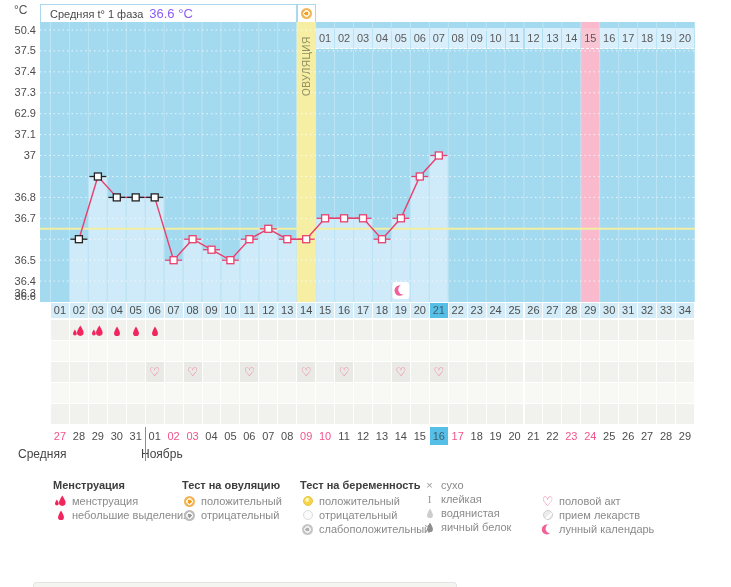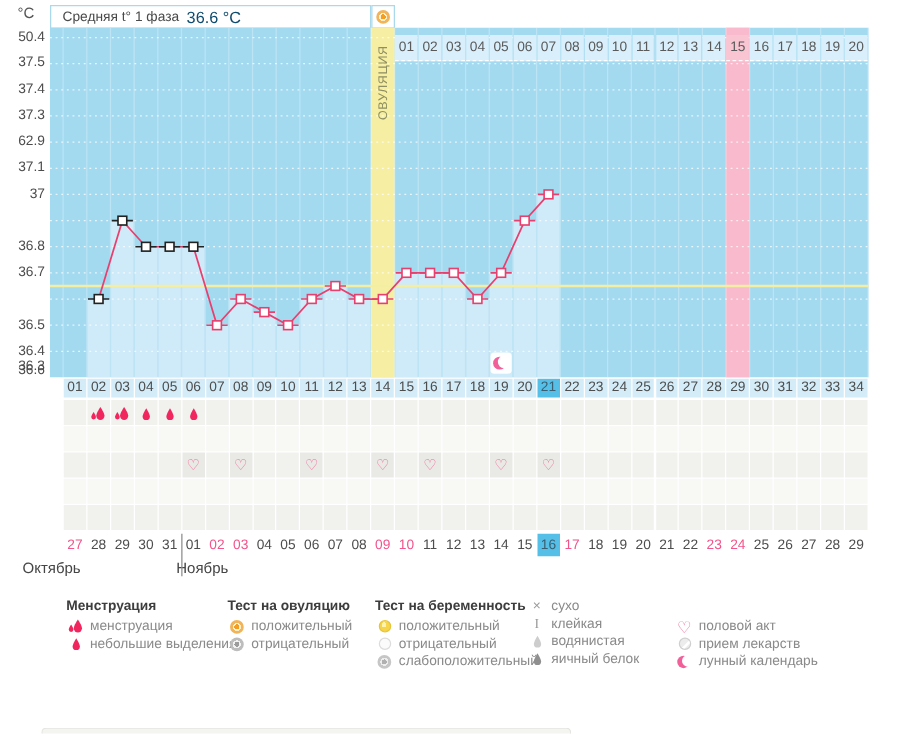--- a/index.html
+++ b/index.html
@@ -6,7 +6,7 @@
   .screen{position:relative;width:731px;height:587px;background:#fff;overflow:hidden;}
   .unit{position:absolute;left:14px;top:3px;font-size:12px;color:#555;}
   .hbox{position:absolute;top:4px;height:19px;background:#fff;border:1px solid #abd9ec;box-sizing:border-box;display:flex;align-items:center;font-size:11px;color:#4a4a4a;padding:0 9px;}
-  .hbox .hvalue{font-size:13px;color:#0c4a6e;margin-left:6px;}
+  .hbox .hvalue{font-size:13px;color:#8b5cf6;margin-left:6px;}
   .hbox1{left:40px;width:257px;}
   .hbox2{left:315.5px;width:379px;}
   .hbox2 .gap{margin-left:22px;}

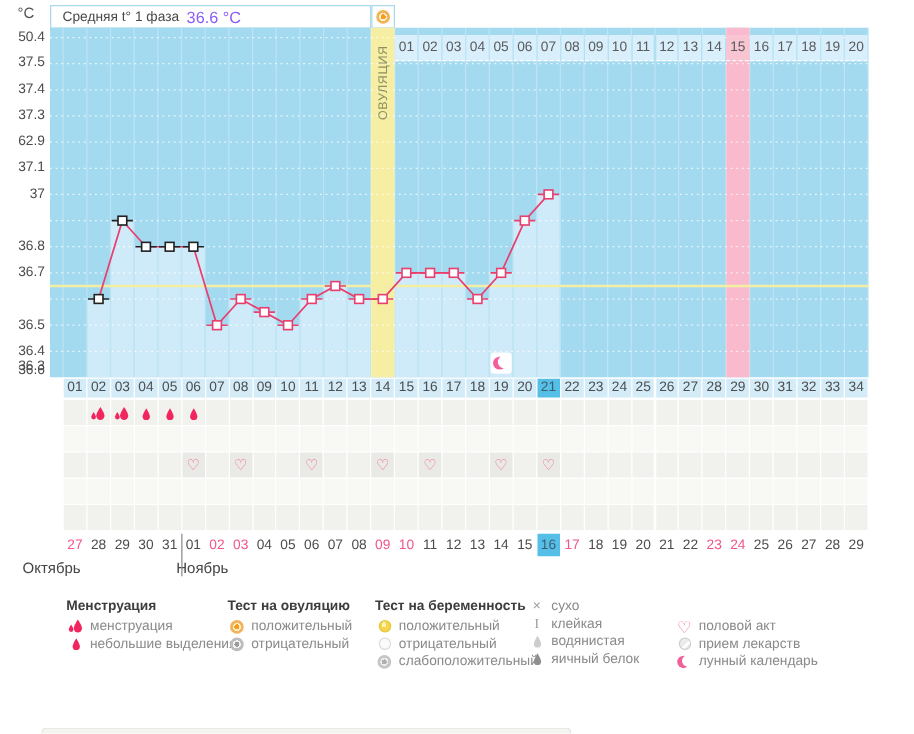--- a/index.html
+++ b/index.html
@@ -485,7 +485,7 @@
       <div class="cell" style="position: absolute; left: 676.02px; top: 427px; width: 17.94px; height: 18px; line-height: 18px; background: transparent; color: rgb(77, 77, 77);">29</div>
     </div>
   <div id="months">
-      <div class="mon" style="position: absolute; left: 18px; top: 447px;">Октябрь</div>
+      <div class="mon" style="position: absolute; left: 18px; top: 447px;">Средняя</div>
       <div class="mon" style="position: absolute; left: 141px; top: 447px;">Ноябрь</div>
       <div class="mdiv" style="position: absolute; left: 145.2px; top: 427px; height: 34px;"></div>
     </div>

